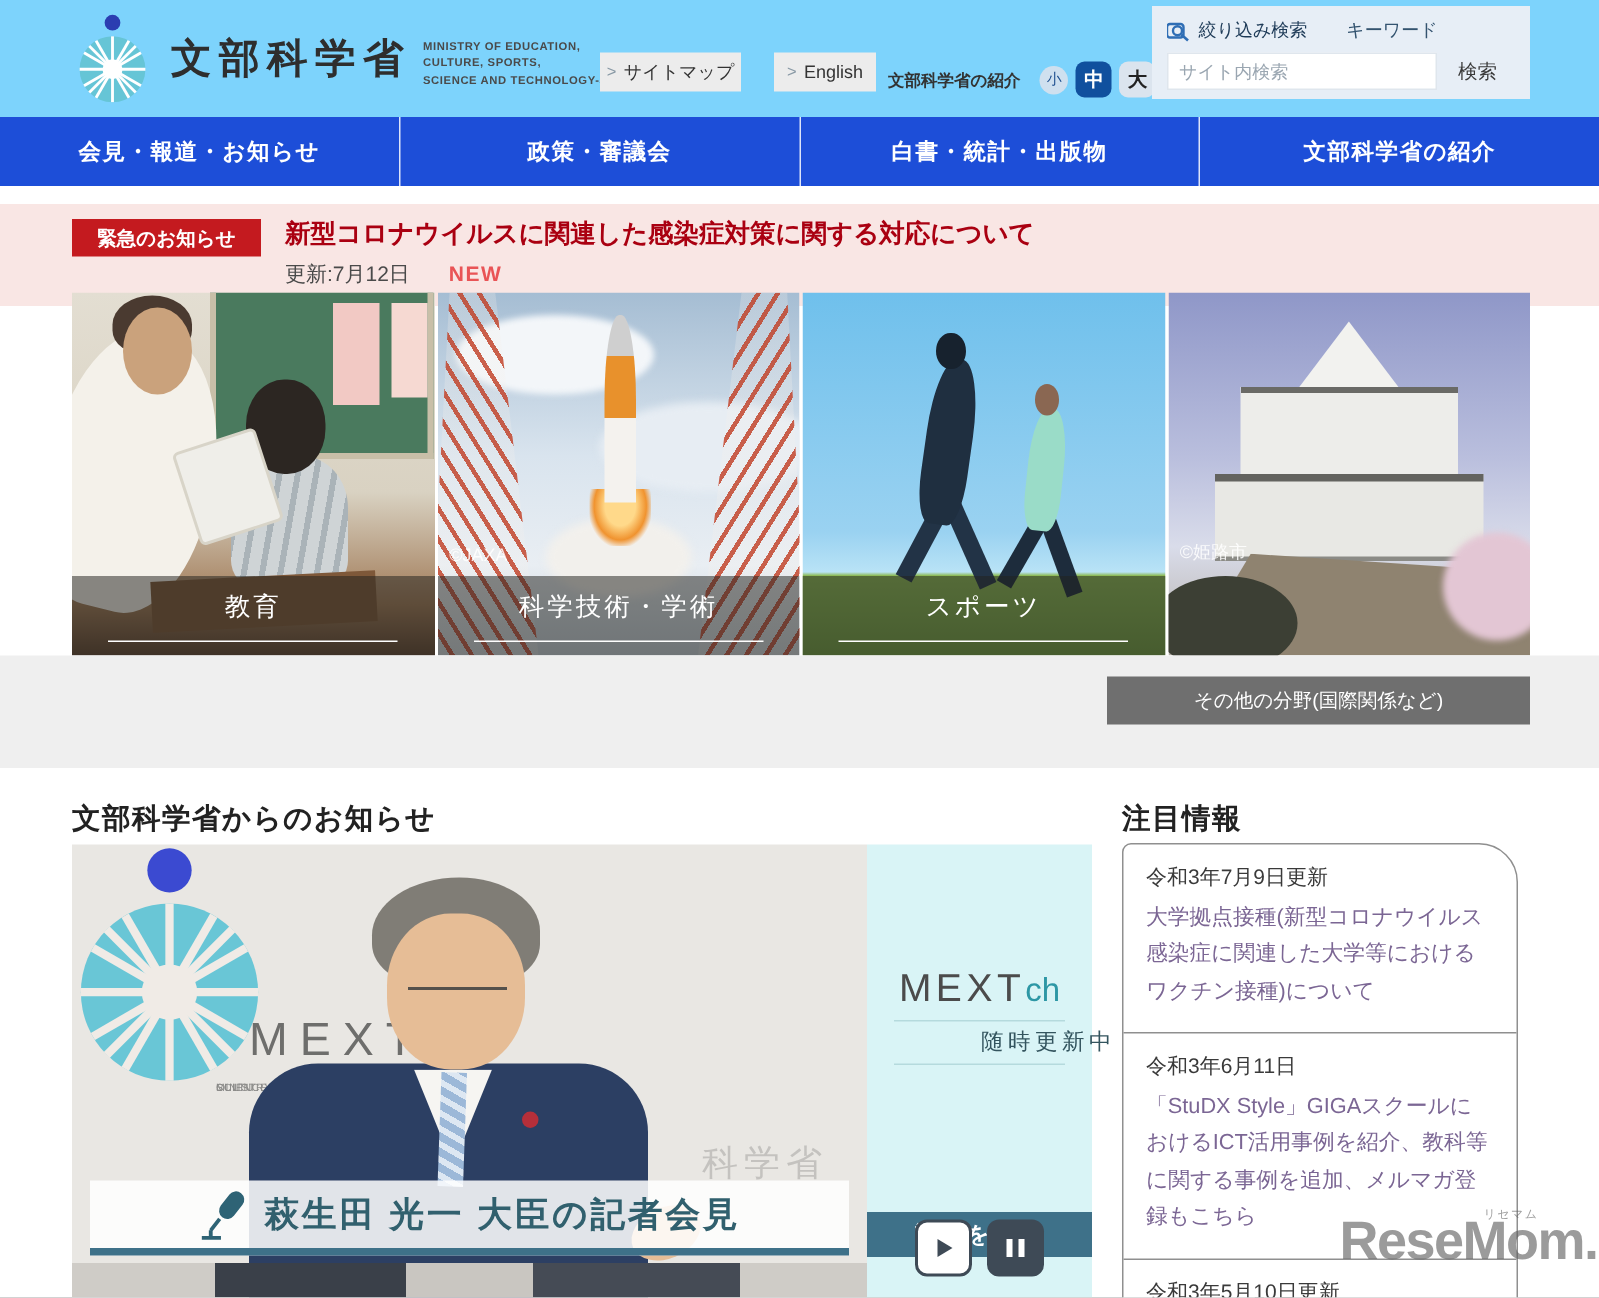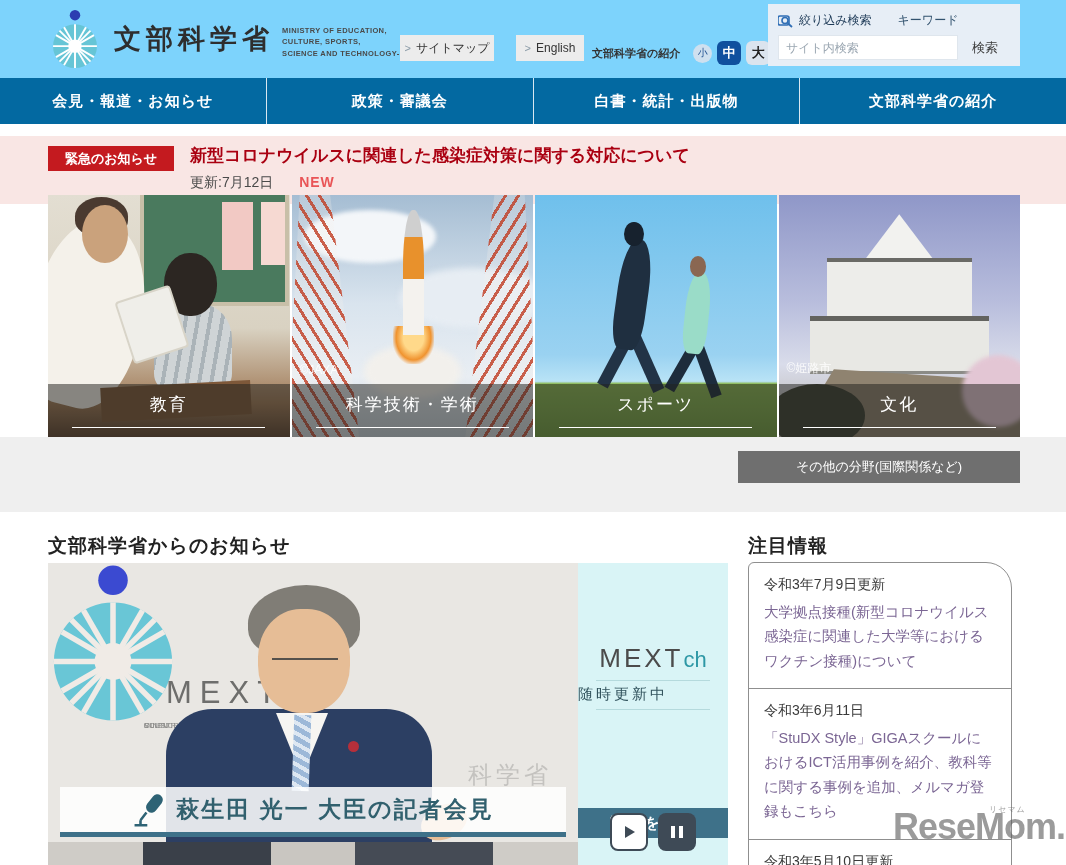--- a/index.html
+++ b/index.html
@@ -34,7 +34,7 @@
   .sp-go { font-size:13px; color:#3a3a3a; margin-left:14px; cursor:pointer; }
 
   
-  .nav { position:absolute; left:0; top:78px; width:1066px; height:46px; background:#0369a1; display:flex; }
+  .nav { position:absolute; left:0; top:78px; width:1066px; height:46px; background:#1d4ed8; display:flex; }
   .nav-item { flex:1; display:flex; align-items:center; justify-content:center; color:#fff;
               font-size:15px; font-weight:bold; cursor:pointer; letter-spacing:1px; }
   .nav-item + .nav-item { border-left:1px solid rgba(255,255,255,.85); }

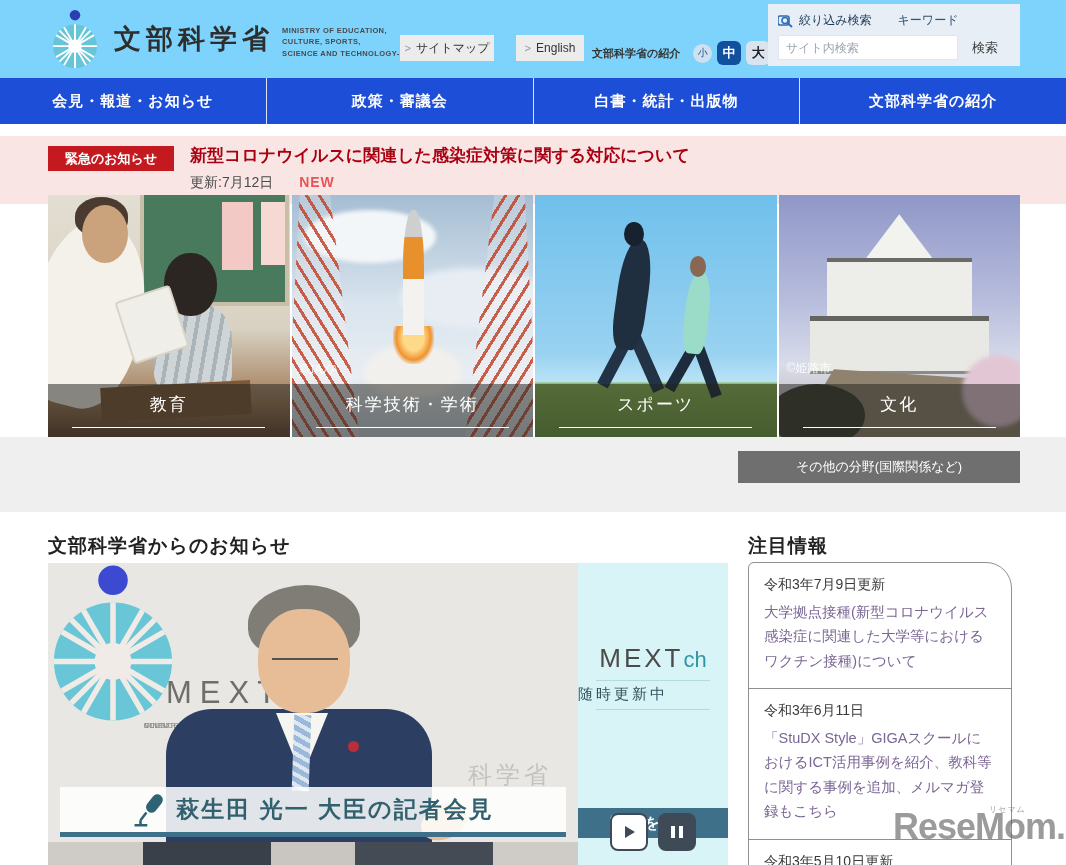--- a/index.html
+++ b/index.html
@@ -307,10 +307,6 @@
           <div class="sakura"></div>
       </div>
       <span class="credit">©姫路市</span>
-      <div class="cat-band">
-        <div class="cat-label">文化</div>
-        <div class="cat-line"></div>
-      </div>
     </div>
   </div>
 

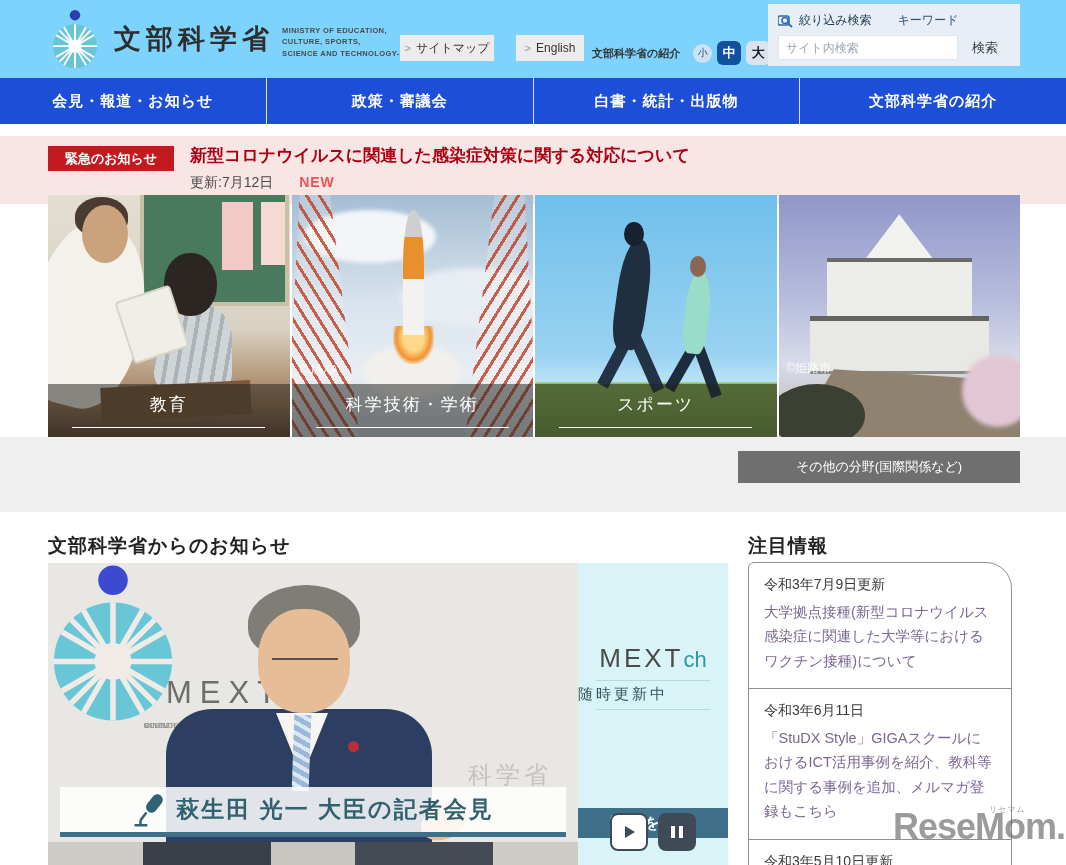--- a/index.html
+++ b/index.html
@@ -132,7 +132,7 @@
   .ch-sub { font-size:22px; color:#2d97a5; }
   .ch-hr { position:absolute; left:18px; width:114px; height:1px; background:#b5dadd; }
   .hr1 { top:117px; } .hr2 { top:146px; }
-  .ch-status { position:absolute; left:0; top:122px; width:100%; text-align:left; font-size:15px; color:#33545e; letter-spacing:3px; }
+  .ch-status { position:absolute; left:16px; top:122px; width:100%; text-align:right; font-size:15px; color:#33545e; letter-spacing:3px; }
   .ch-details { position:absolute; left:0; top:212px; width:150px; height:30px; background:#3e7189; color:#fff;
                 font-size:15px; font-weight:bold; letter-spacing:2px; display:flex; align-items:center; justify-content:center; cursor:pointer;margin-top:33px; }
   .ch-controls { position:absolute; left:0; top:250px; width:100%; display:flex; justify-content:center; gap:10px; }

